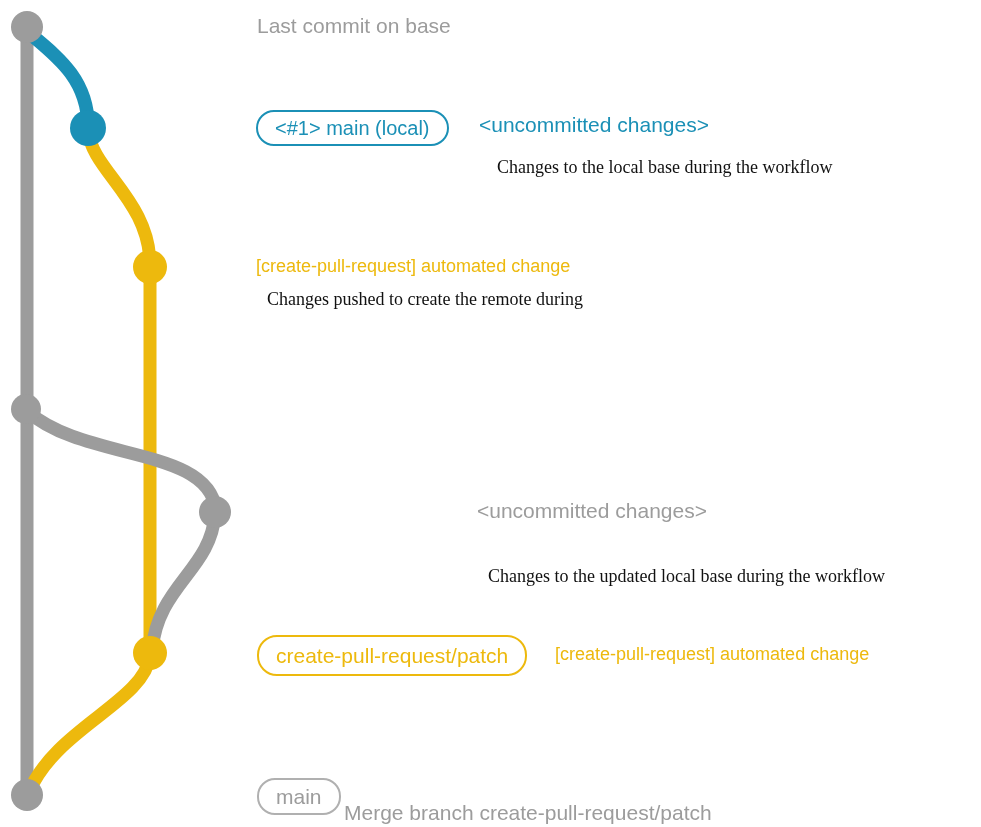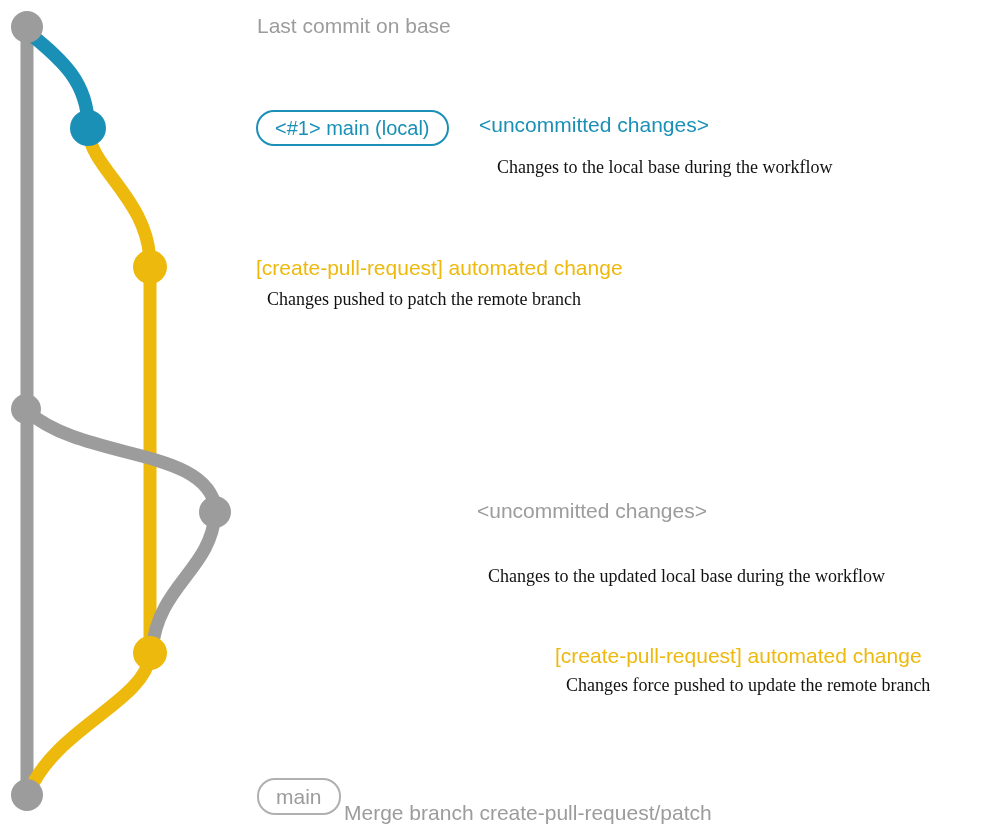--- a/index.html
+++ b/index.html
@@ -34,7 +34,7 @@
   }
   .t-gray   { color: var(--c-gray); font-size: 21px; }
   .t-blue   { color: var(--c-blue); font-size: 21px; }
-  .t-yellow { color: var(--c-yellow); font-size: 21px; }
+  .t-yellow { color: var(--c-yellow); font-size: 18px; }
   .t-note {
     color: var(--c-ink);
     font-family: "Liberation Serif", "DejaVu Serif", serif;

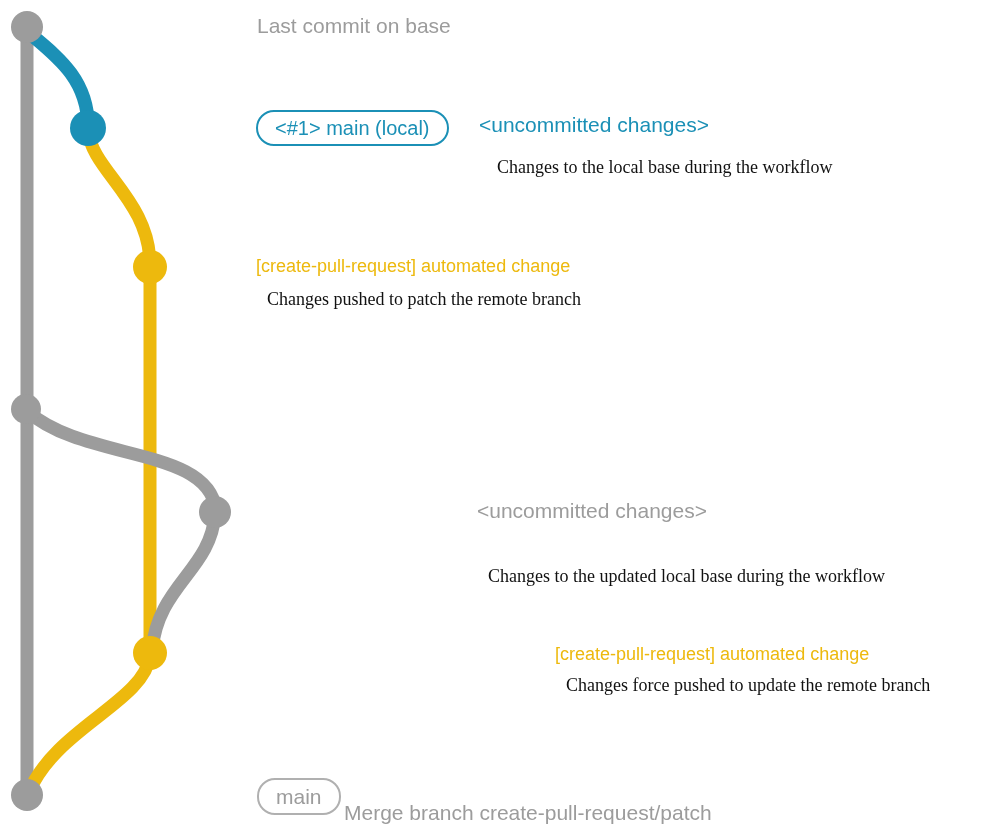--- a/index.html
+++ b/index.html
@@ -89,7 +89,7 @@
   <div class="lbl t-note" style="left:497px; top:145px;margin-top:12px;">Changes to the local base during the workflow</div>
 
   <div class="lbl t-yellow" style="left:256px; top:256px;">[create-pull-request] automated change</div>
-  <div class="lbl t-note" style="left:267px; top:289px;">Changes pushed to patch the remote branch</div>
+  <div class="lbl t-note" style="left:267px; top:289px;">Changes pushed to create the remote during</div>
 
 
   <div class="lbl t-gray" style="left:477px; top:499px;">&lt;uncommitted changes&gt;</div>

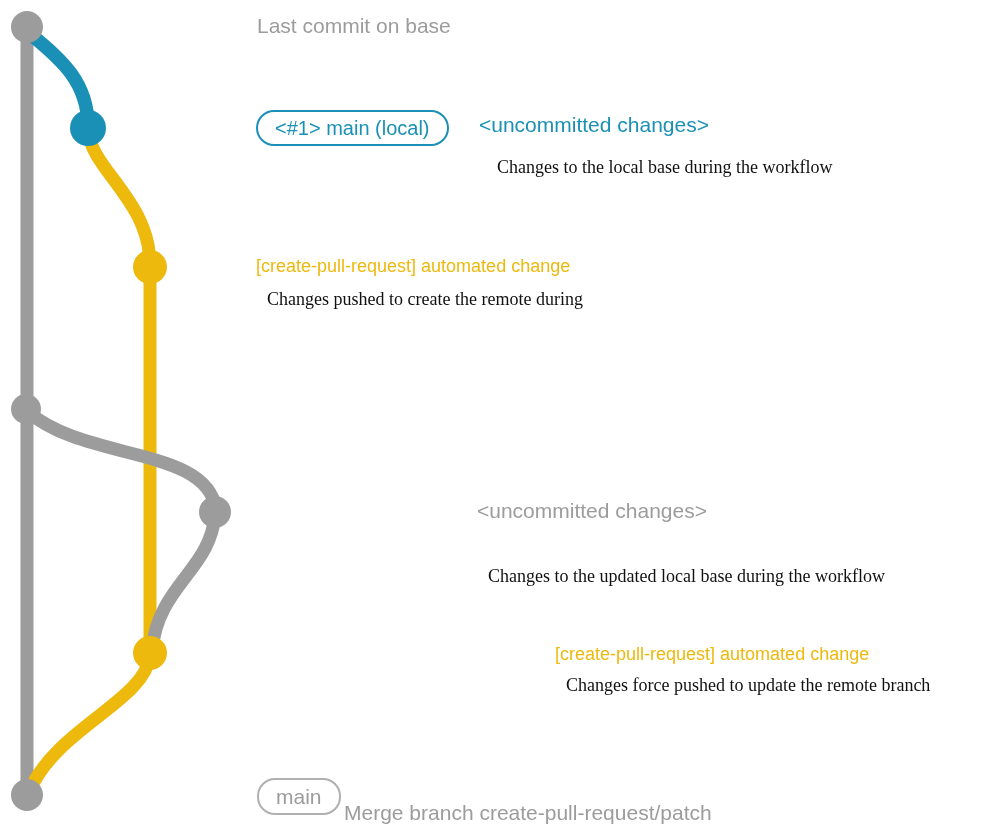--- a/index.html
+++ b/index.html
@@ -95,6 +95,7 @@
   <div class="lbl t-gray" style="left:477px; top:499px;">&lt;uncommitted changes&gt;</div>
   <div class="lbl t-note" style="left:488px; top:531px;margin-top:35px;">Changes to the updated local base during the workflow</div>
 
+  <div class="badge badge-yellow" style="left:257px; top:635px;">create-pull-request/patch</div>
   <div class="lbl t-yellow" style="left:555px; top:644px;">[create-pull-request] automated change</div>
   <div class="lbl t-note" style="left:566px; top:675px;">Changes force pushed to update the remote branch</div>
 

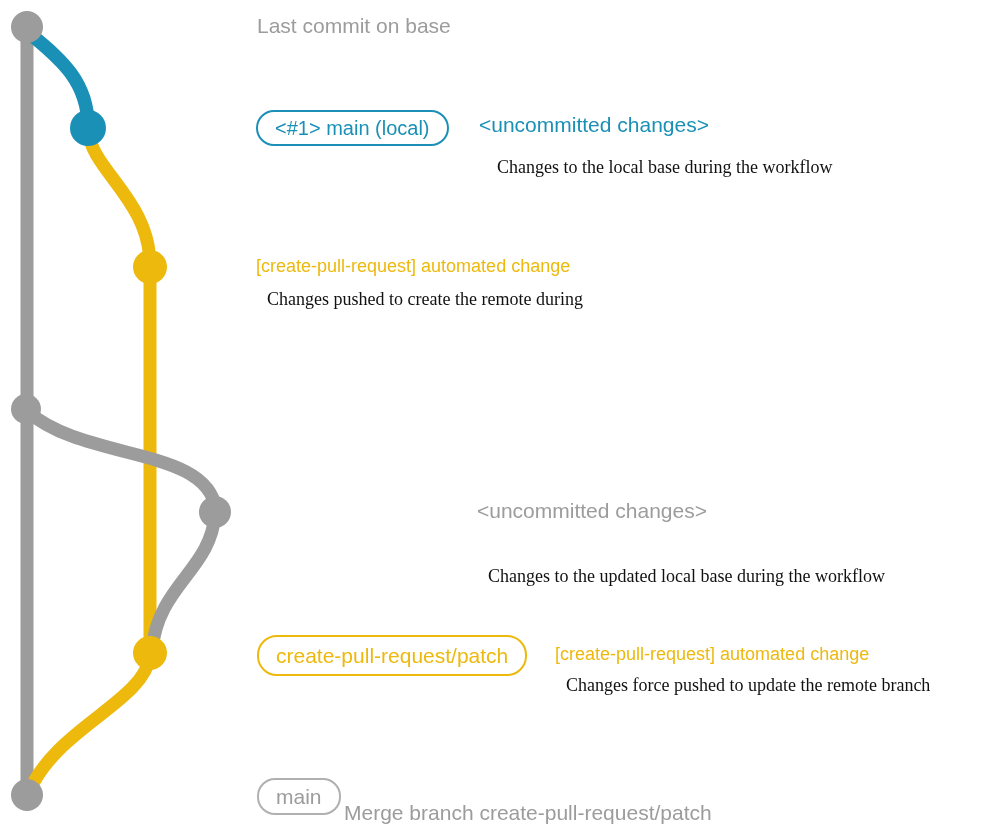--- a/index.html
+++ b/index.html
@@ -97,7 +97,6 @@
 
   <div class="badge badge-yellow" style="left:257px; top:635px;">create-pull-request/patch</div>
   <div class="lbl t-yellow" style="left:555px; top:644px;">[create-pull-request] automated change</div>
-  <div class="lbl t-note" style="left:566px; top:675px;">Changes force pushed to update the remote branch</div>
 
   <div class="badge badge-main" style="left:257px; top:778px;">main</div>
   <div class="lbl t-gray" style="left:344px; top:786px;margin-top:15px;">Merge branch create-pull-request/patch</div>

